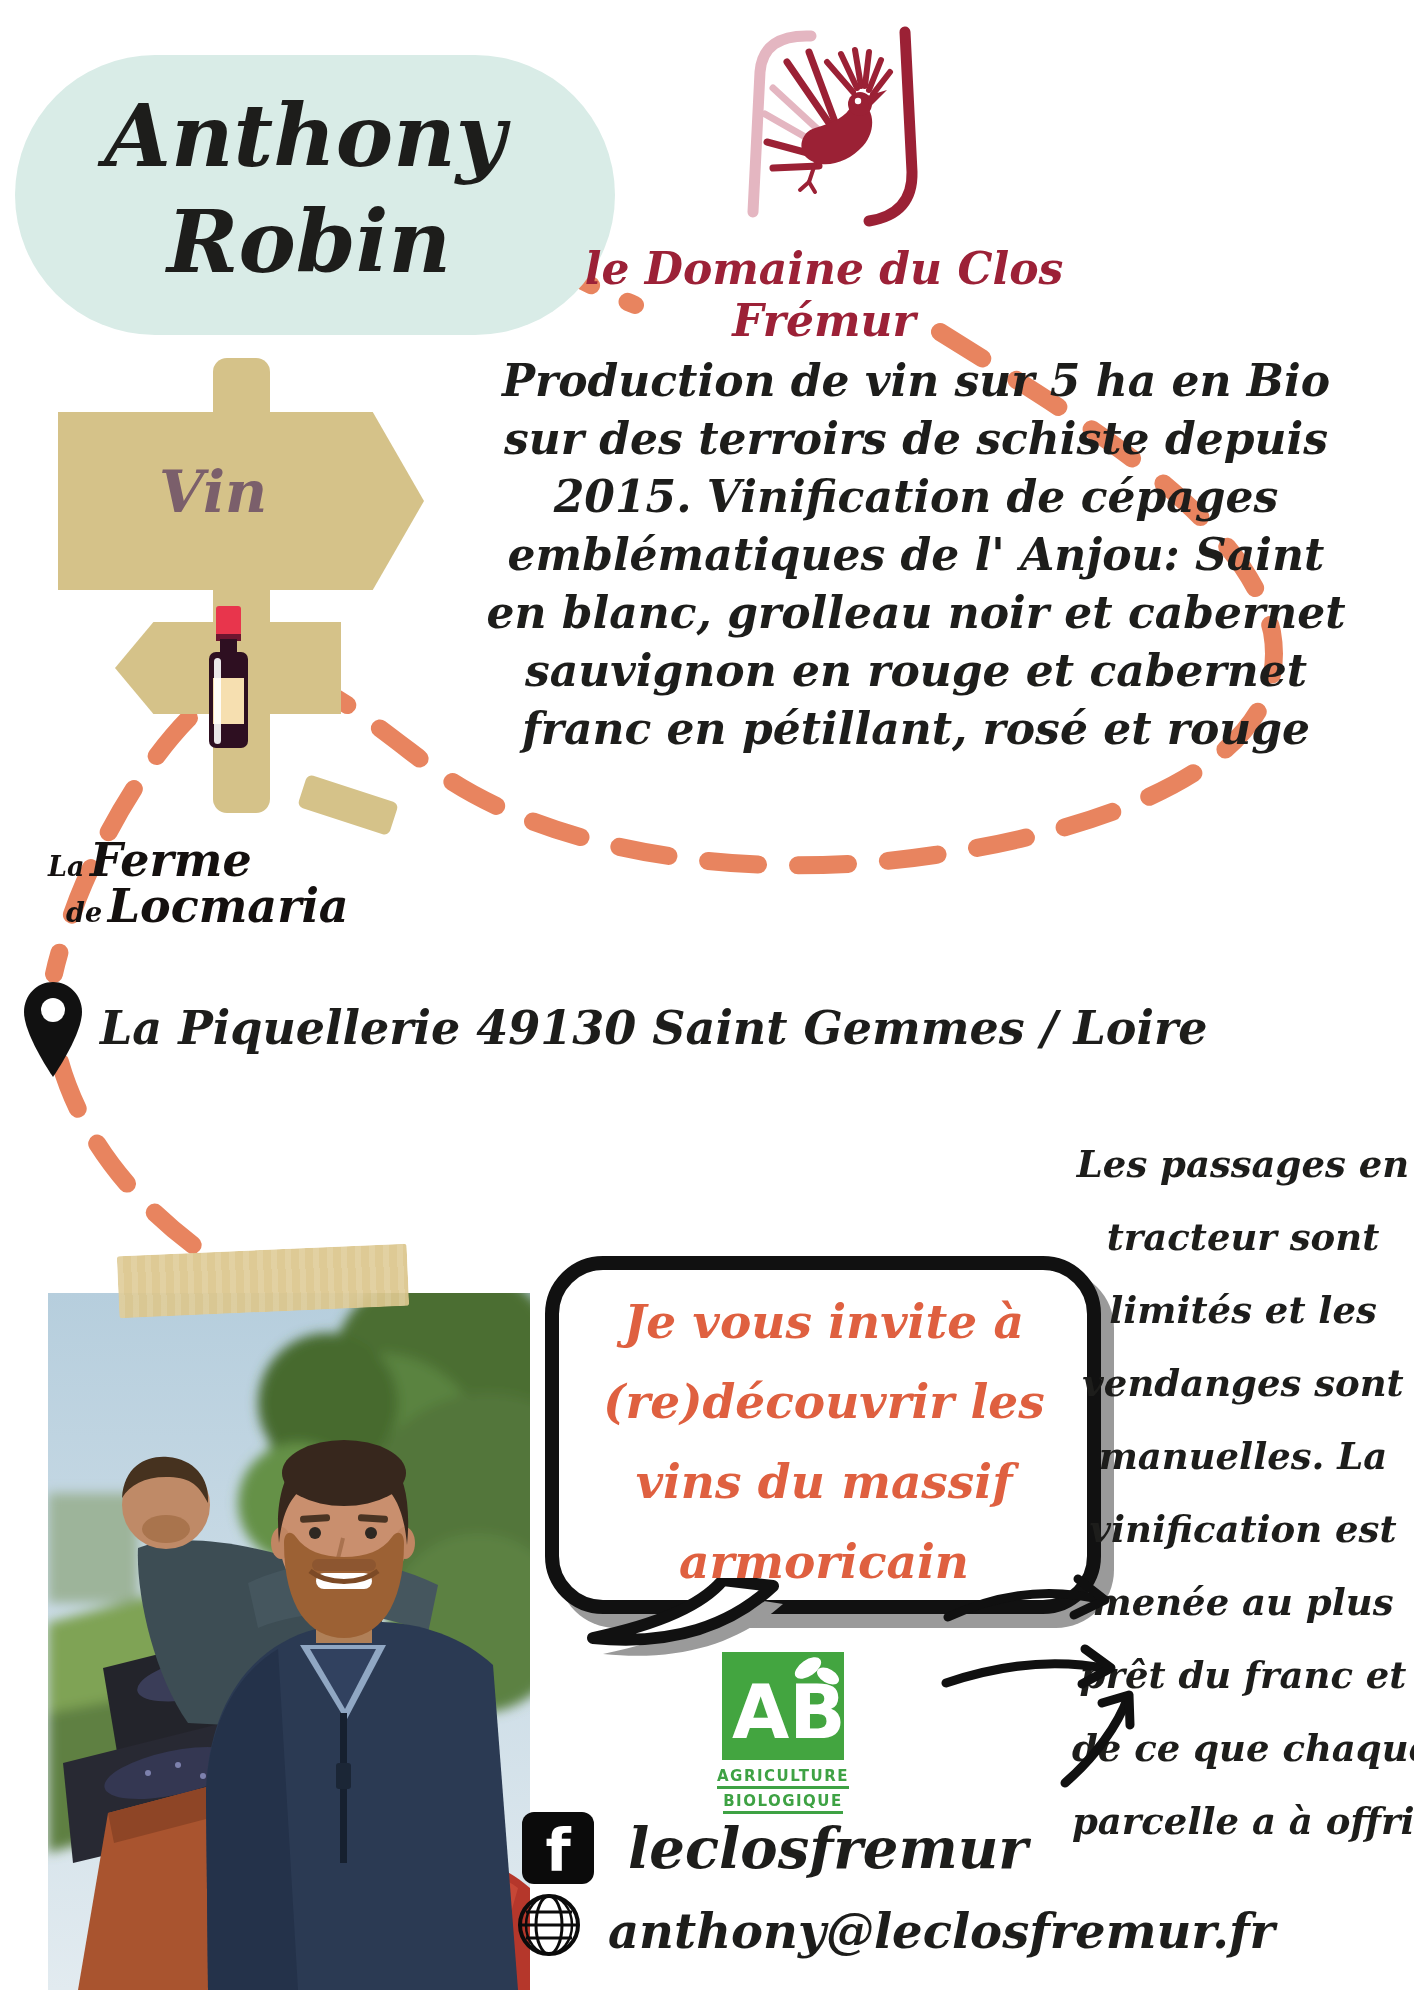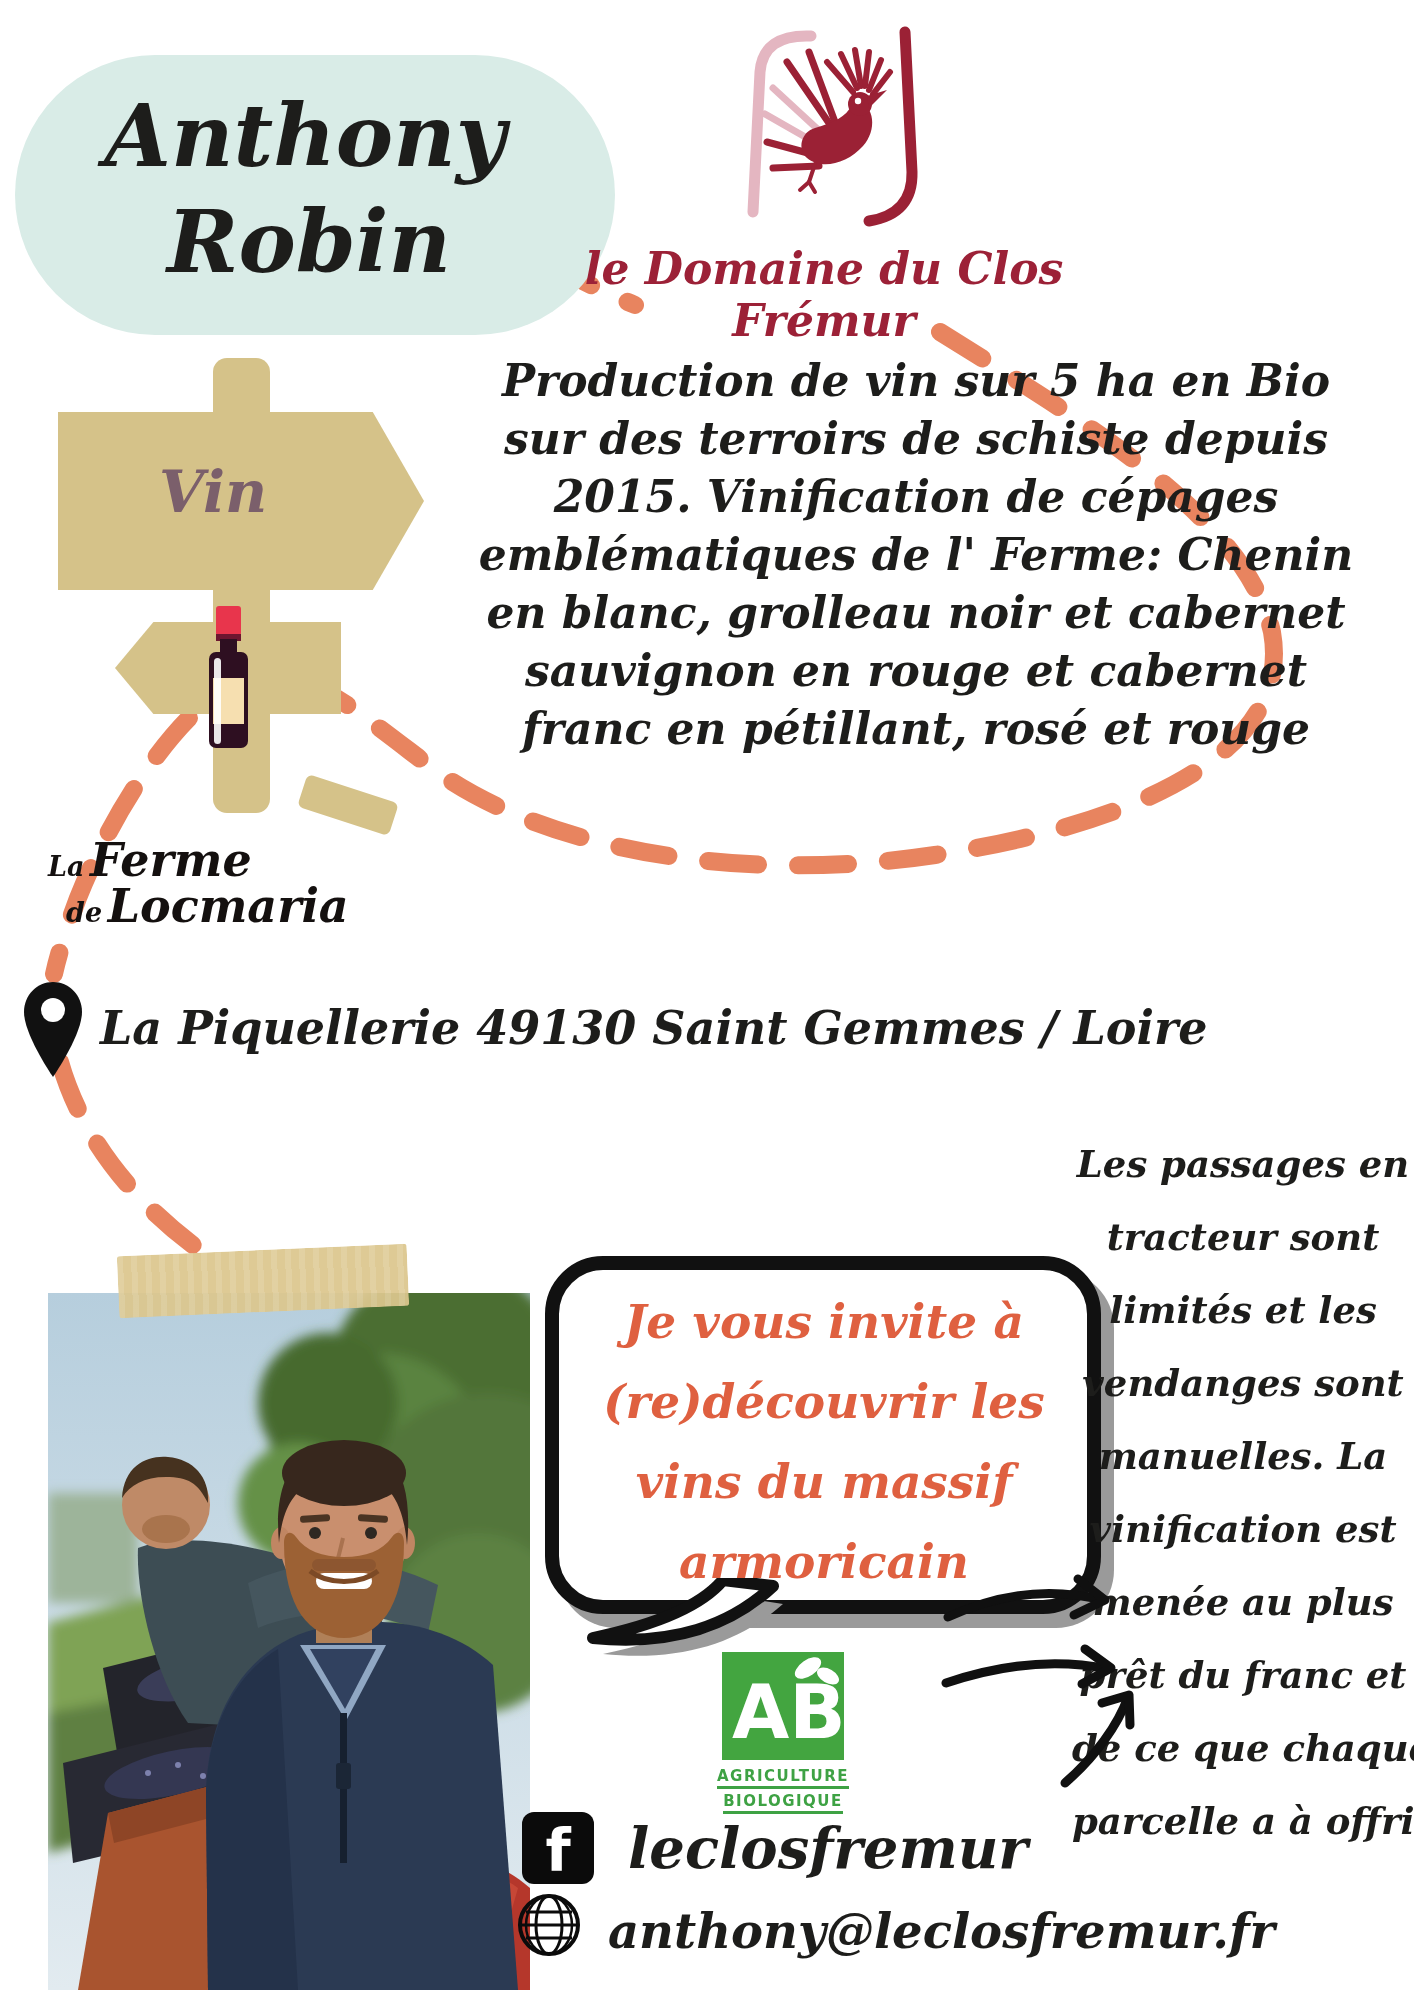--- a/index.html
+++ b/index.html
@@ -159,7 +159,7 @@
   <div>Production de vin sur 5 ha en Bio</div>
   <div>sur des terroirs de schiste depuis</div>
   <div>2015. Vinification de cépages</div>
-  <div>emblématiques de l' Ferme:  Chenin</div>
+  <div>emblématiques de l' Anjou:  Saint</div>
   <div>en blanc, grolleau noir et cabernet</div>
   <div>sauvignon en rouge et cabernet</div>
   <div>franc en pétillant, rosé et rouge</div>

